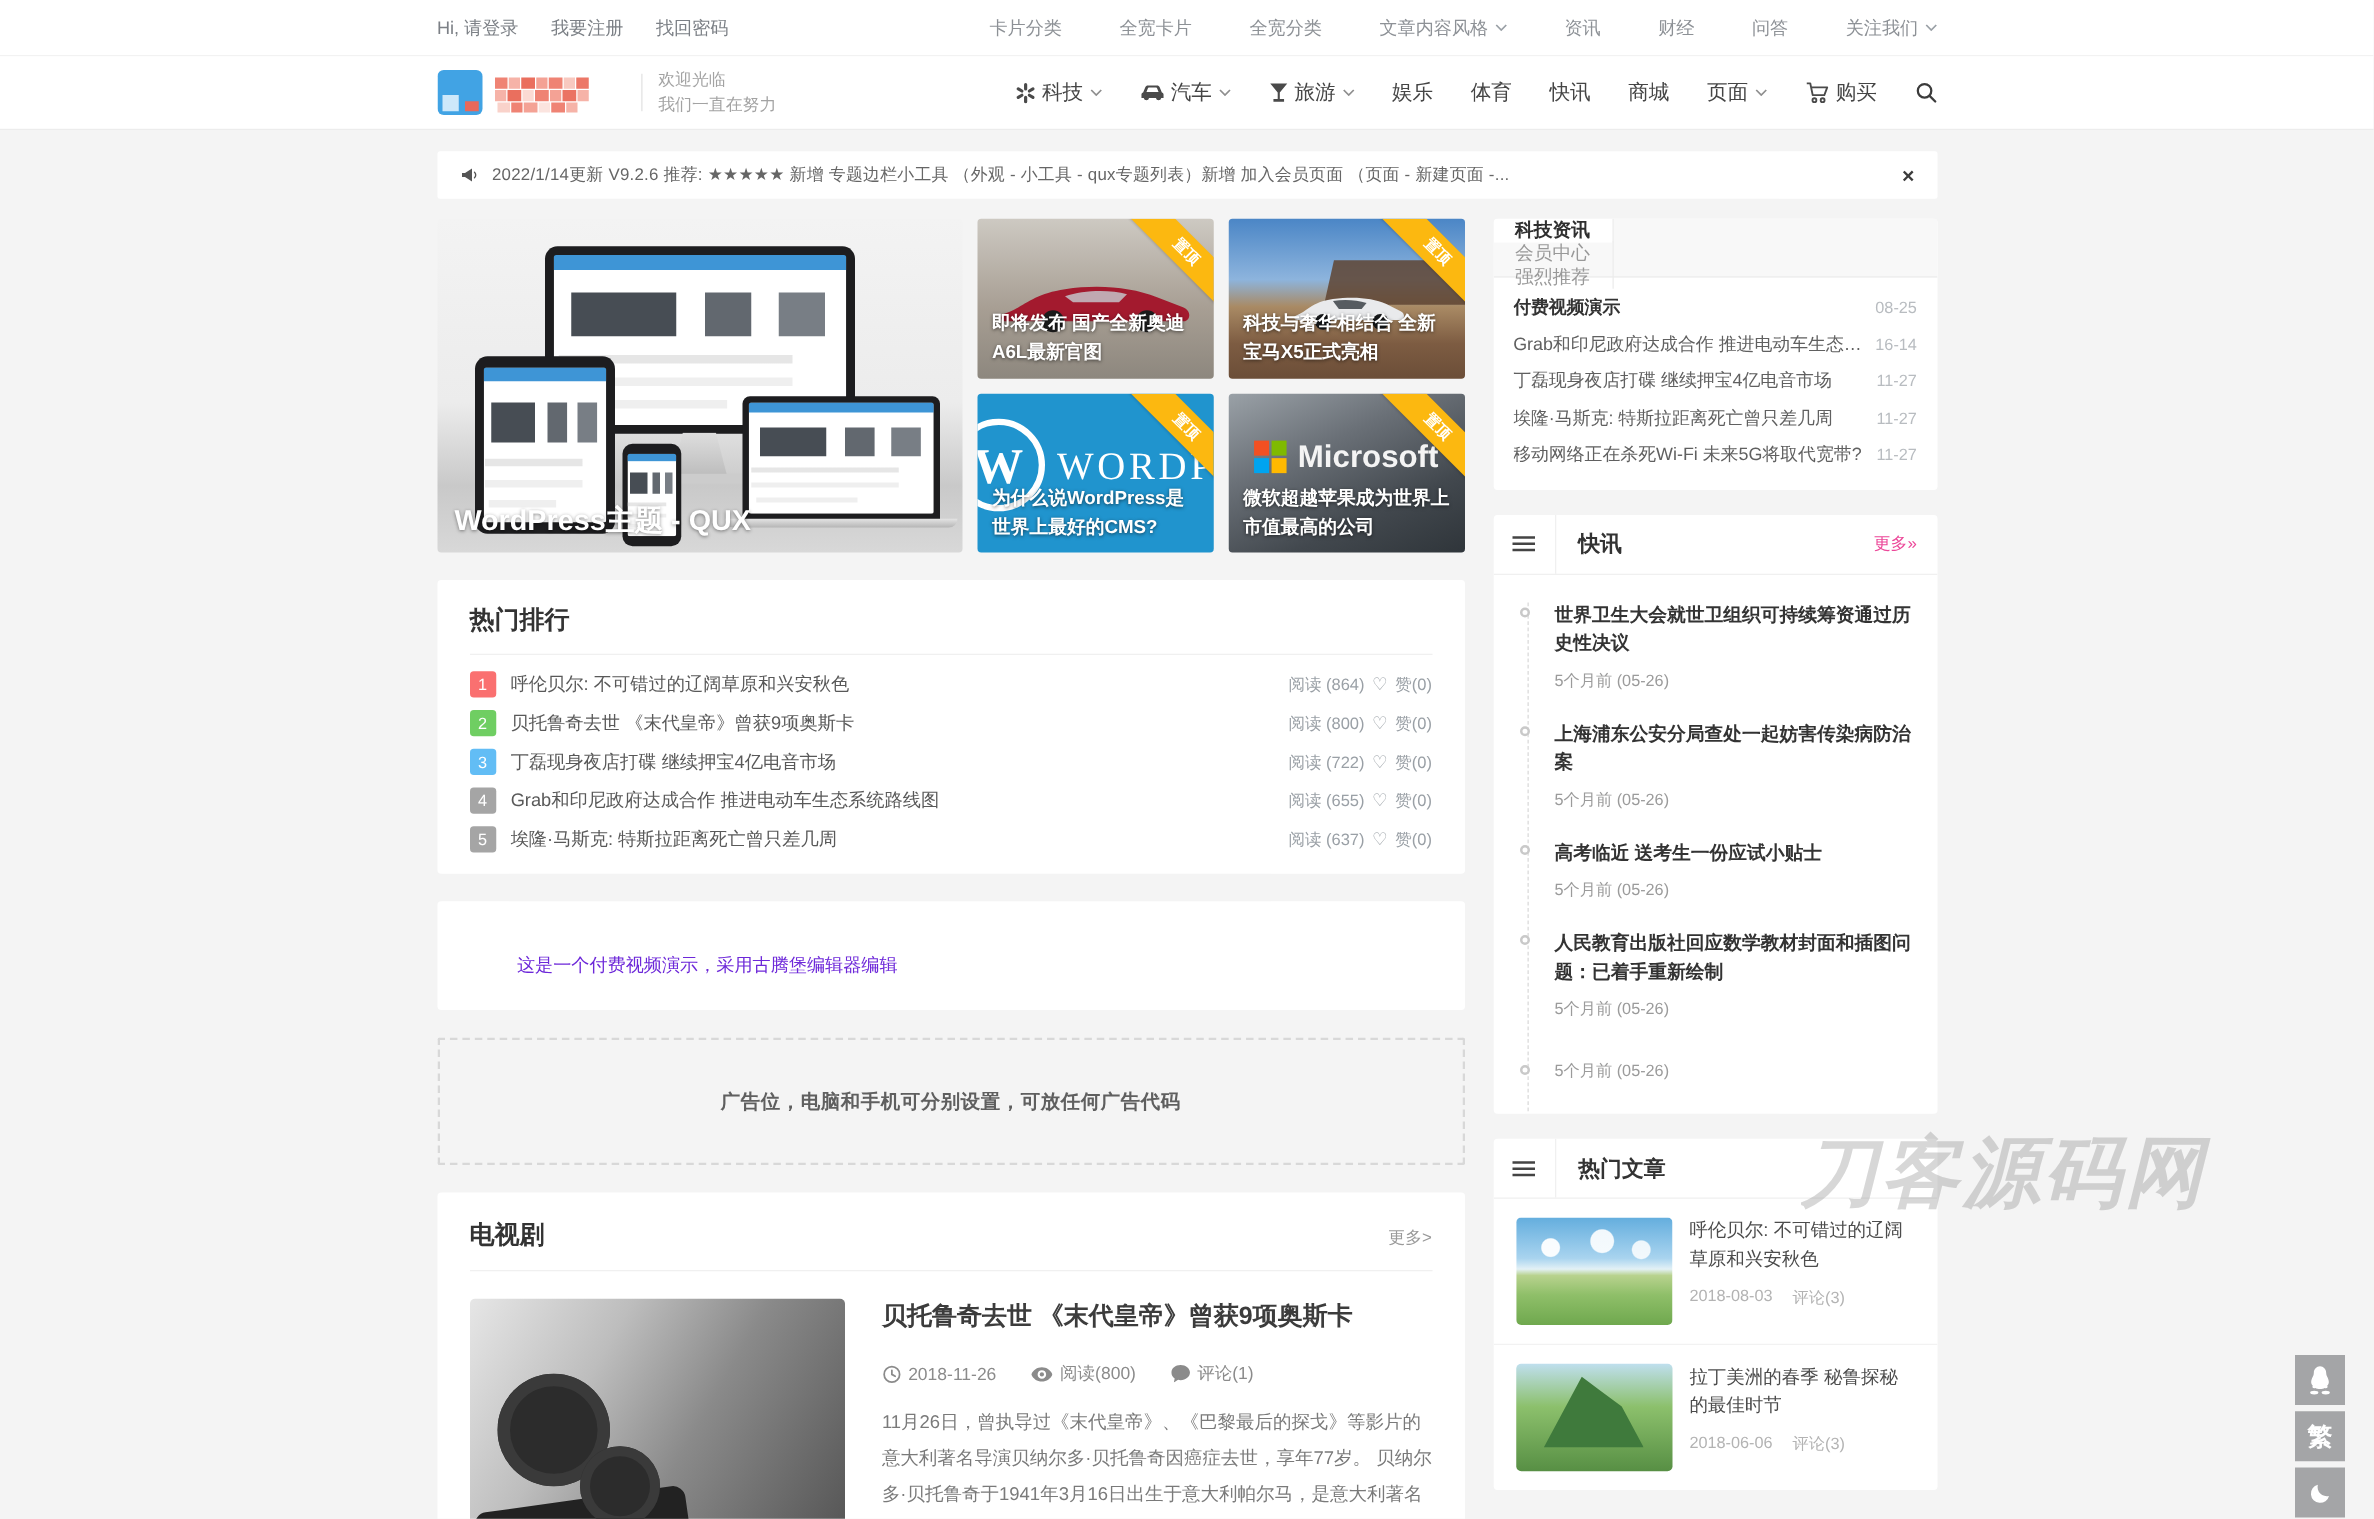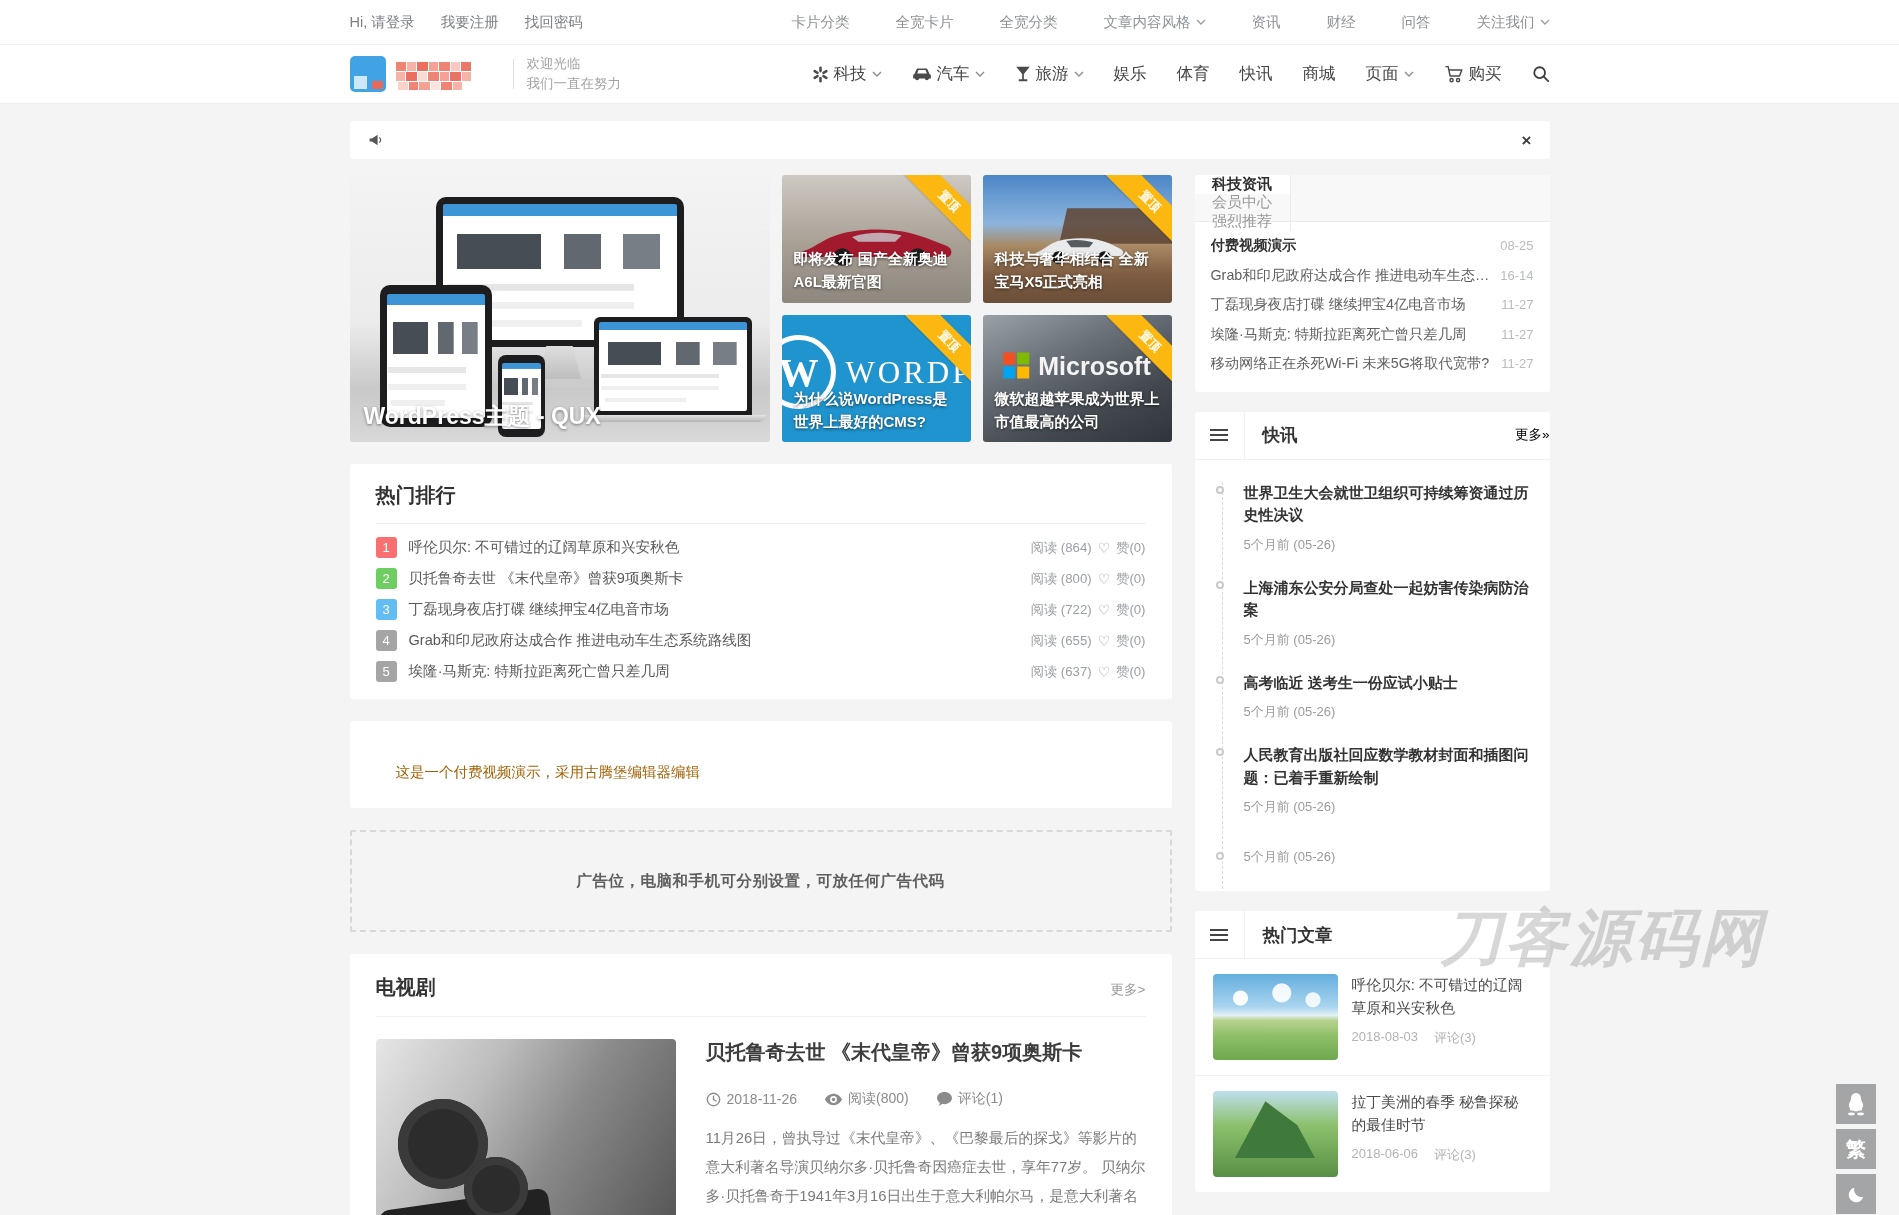--- a/index.html
+++ b/index.html
@@ -325,6 +325,7 @@
           <path d="M14.5 7.2c1.6 1.4 1.6 4.2 0 5.6" fill="none" stroke="#555" stroke-width="1.4" stroke-linecap="round"></path>
         </svg>
       </span>
+    <span class="txt">2022/1/14更新 V9.2.6 推荐: ★★★★★ 新增 专题边栏小工具 （外观 - 小工具 - qux专题列表）新增 加入会员页面 （页面 - 新建页面 -...</span>
     <span class="announce-close">×</span>
   </div>
 </div>

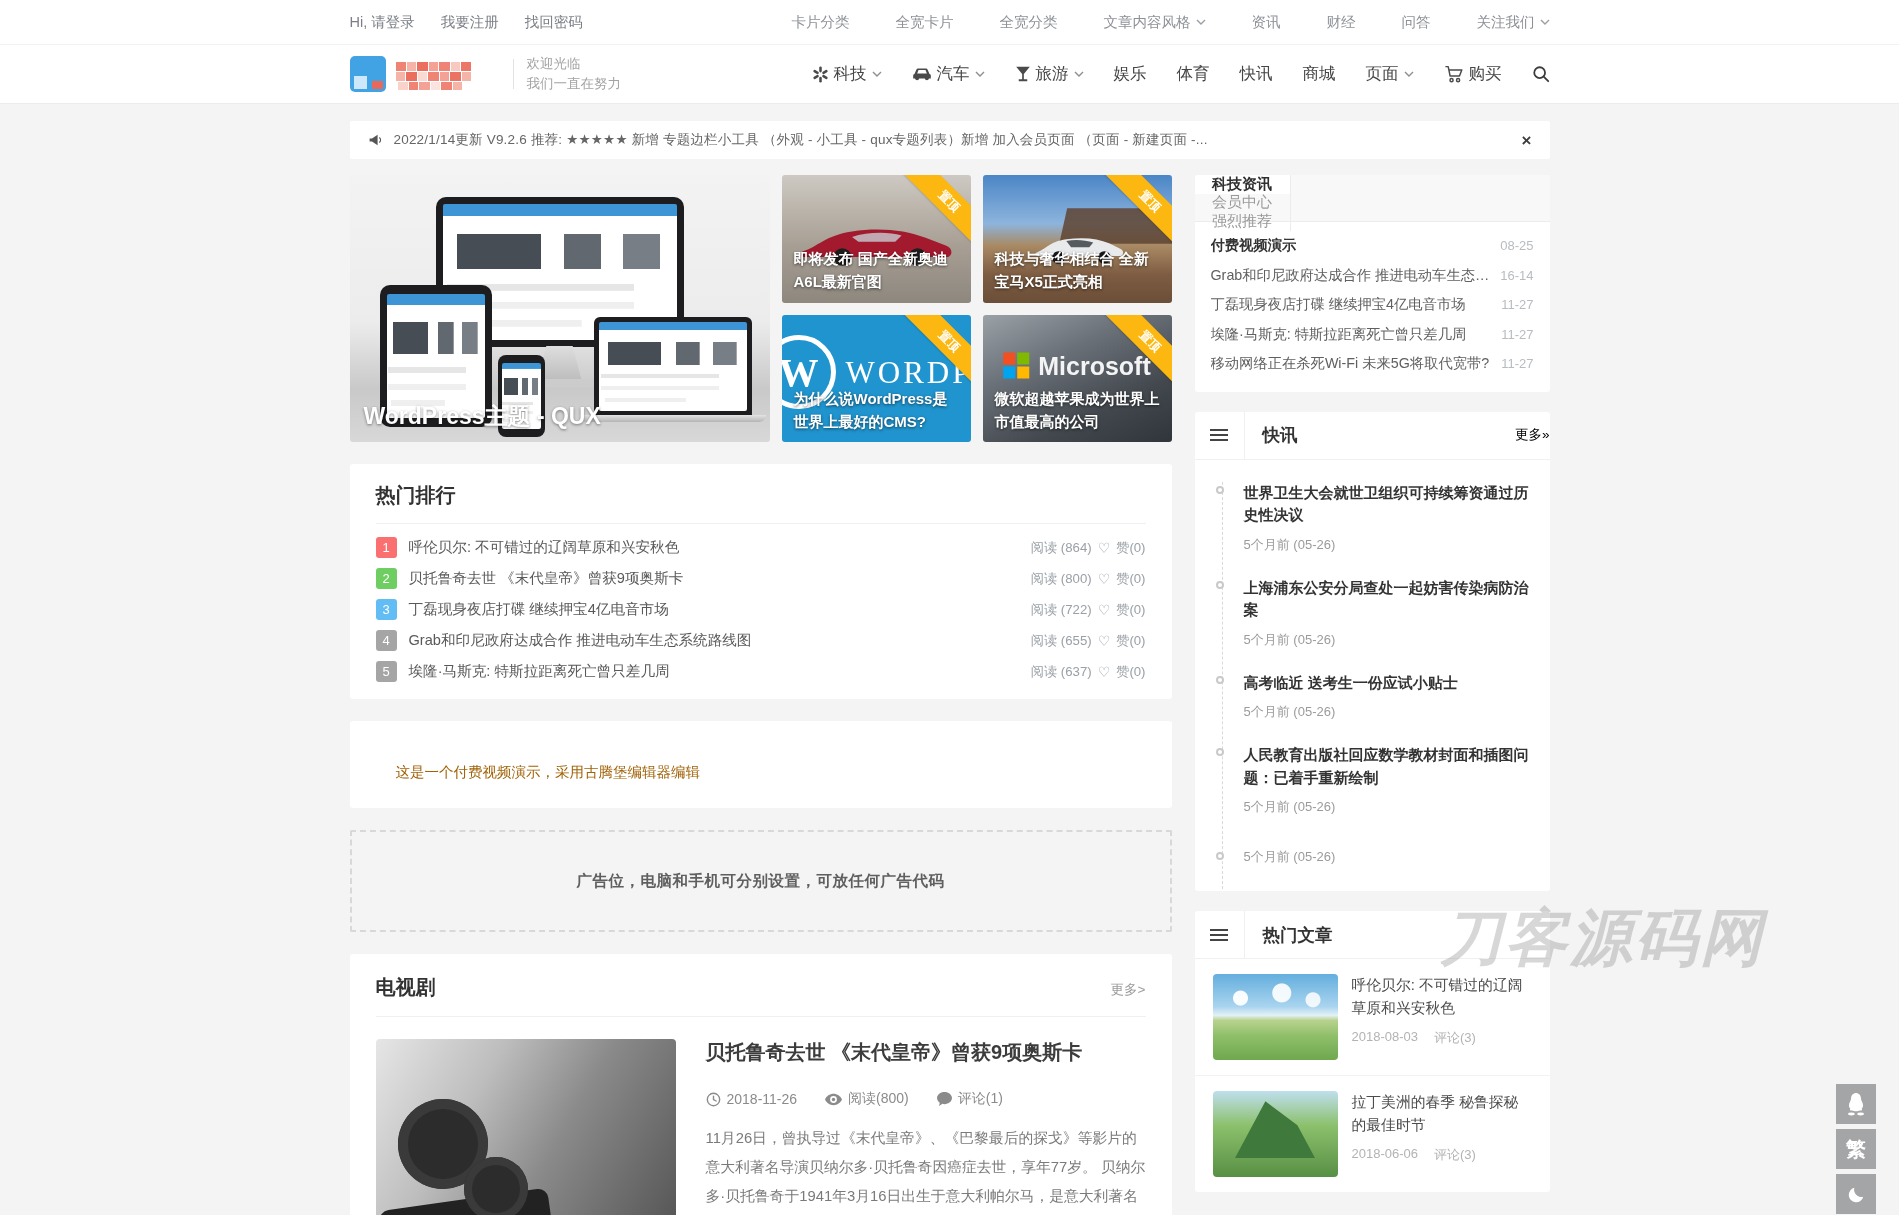--- a/index.html
+++ b/index.html
@@ -129,7 +129,7 @@
   .hamb i::before,.hamb i::after { content:""; position:absolute; left:0; width:18px; height:2px; background:#444; }
   .hamb i::before { top:-5px; } .hamb i::after { top:5px; }
   .side-title { margin-left:18px; font-size:17.5px; font-weight:bold; color:#333; }
-  .side-more { margin-left:auto; font-size:13.5px; color:#000000; cursor:pointer; }
+  .side-more { margin-left:auto; margin-right:16px; font-size:13.5px; color:#ec4899; cursor:pointer; }
 
   .flash-body { padding:22px 16px 2px 0; }
   .timeline { margin-left:27px; border-left:1px dashed #d9d9d9; }

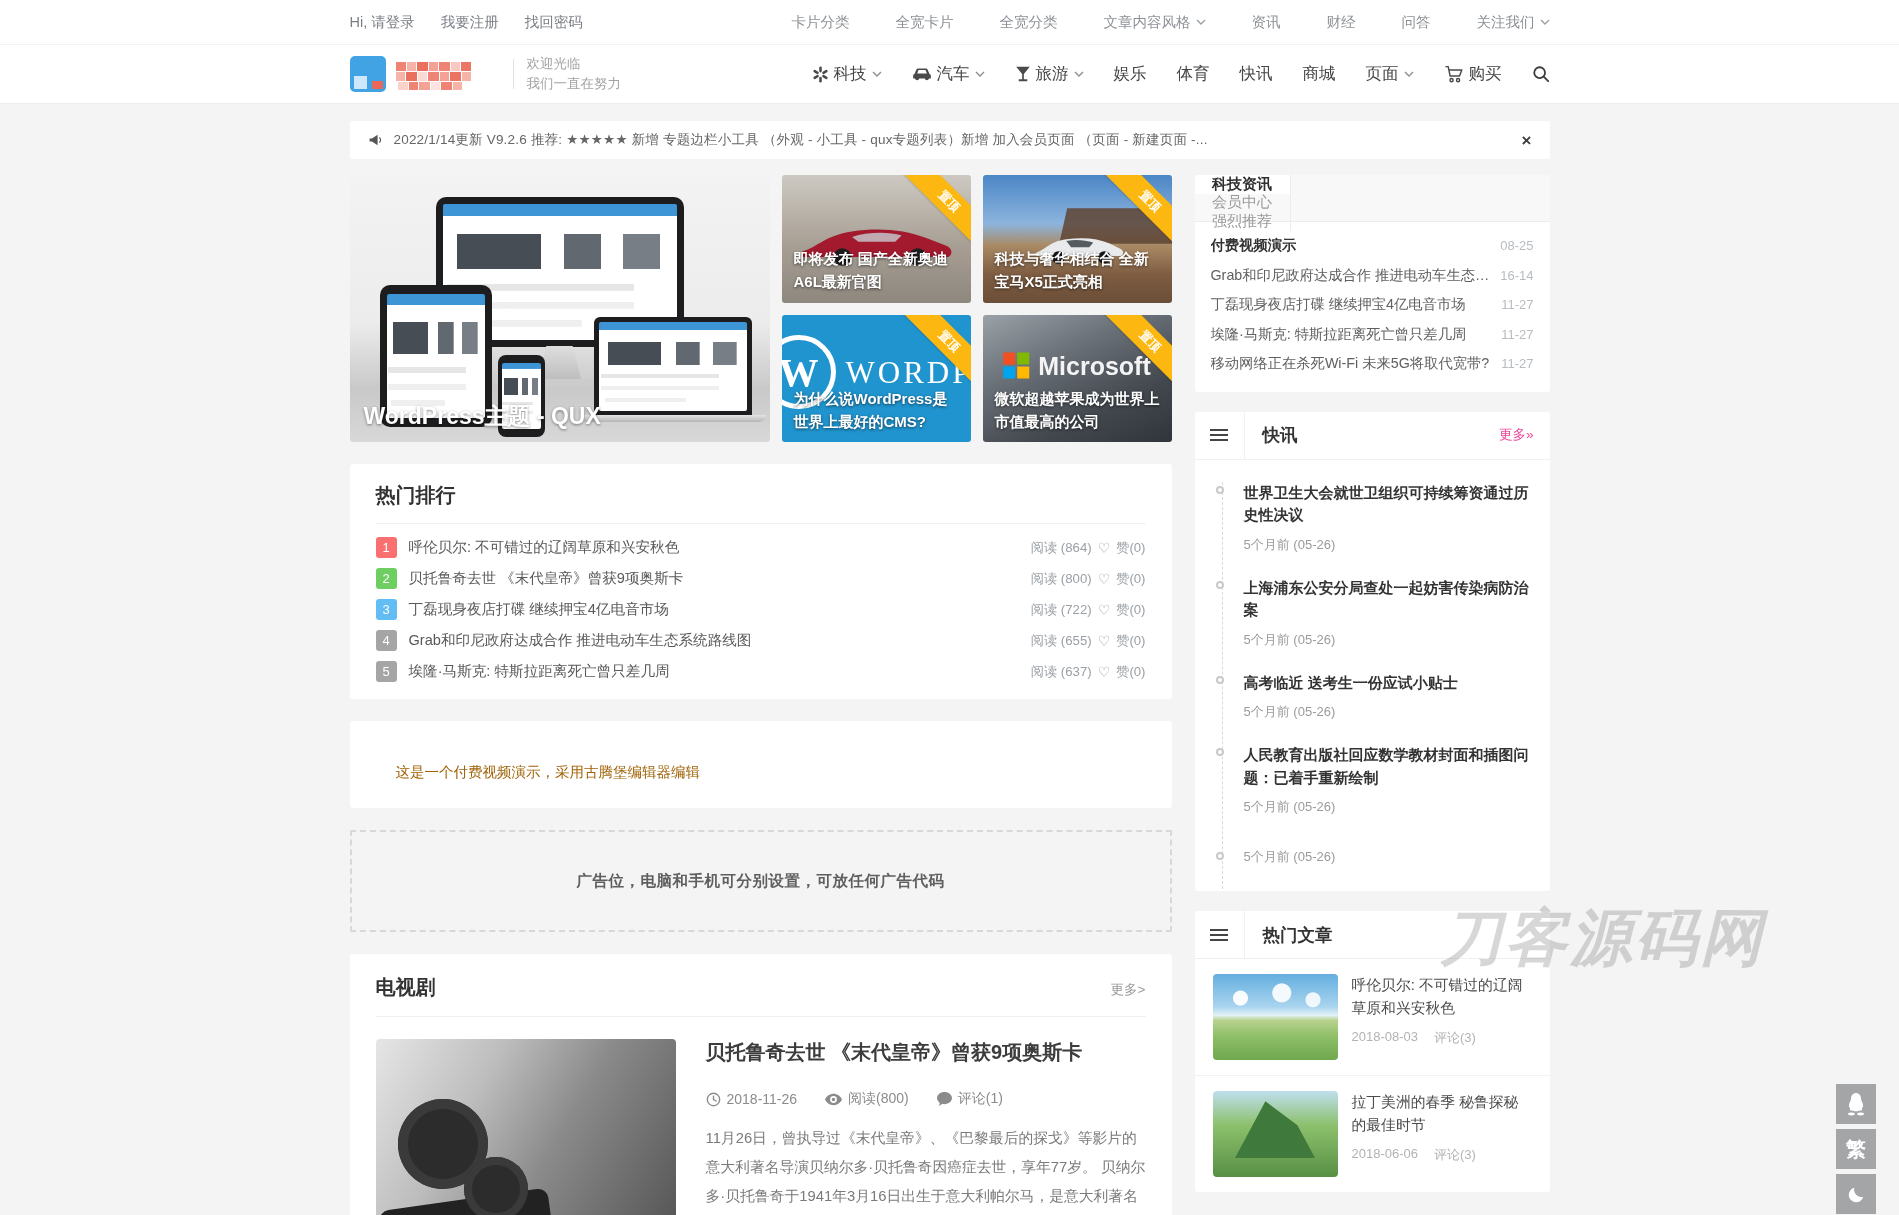--- a/index.html
+++ b/index.html
@@ -91,7 +91,7 @@
   .today-head { font-size:19px; font-weight:bold; }
   .today-tag { color:#f25443; }
   .today-title { color:#333; margin-left:8px; }
-  .today-desc { margin-top:18px; margin-left:20px; font-size:14.5px; color:#a16207; }
+  .today-desc { margin-top:18px; margin-left:38px; font-size:14.5px; color:#6d28d9; }
 
   
   .ad-box { border:2px dashed #d8d8d8; border-radius:2px; height:102px; display:flex; align-items:center; justify-content:center; color:#5f5f5f; font-weight:bold; font-size:15.5px; margin-bottom:22px; letter-spacing:.5px; }

